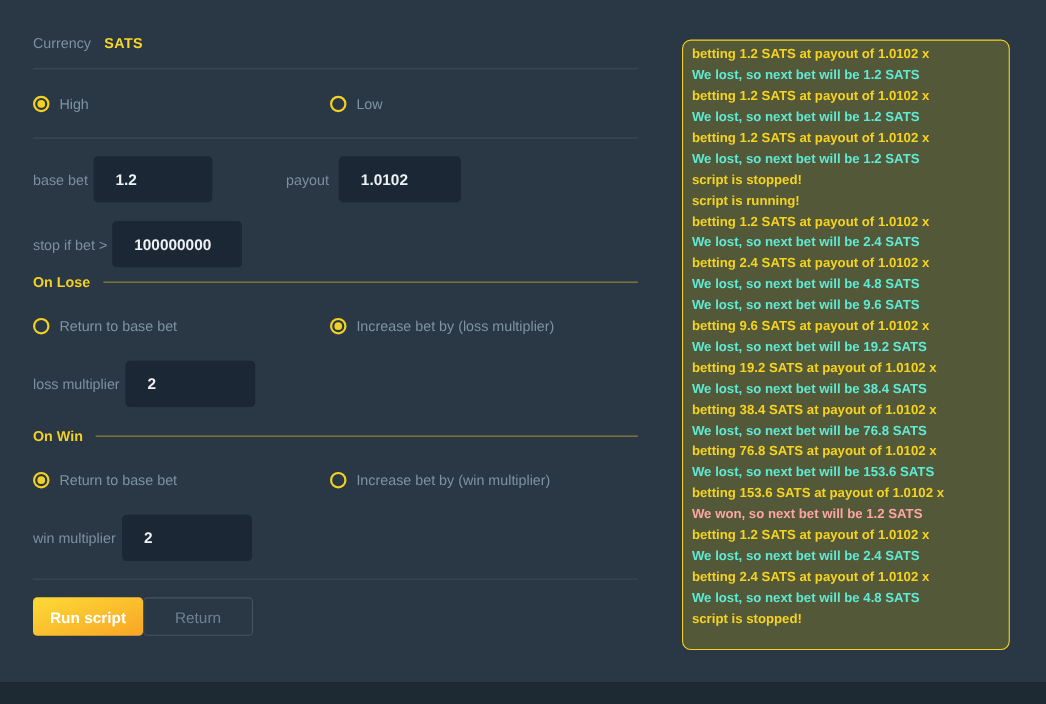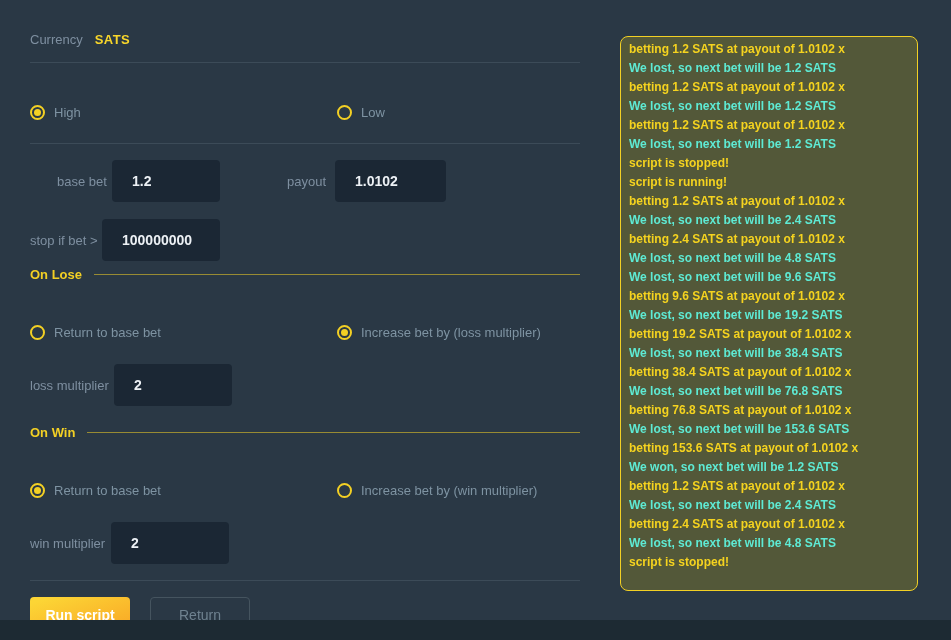--- a/index.html
+++ b/index.html
@@ -30,7 +30,7 @@
   .div1 { margin-top: 15px; }
   .div2 { margin-top: 23px; }
   .div3 { margin-top: 16px; }
-  .radio-row { margin-top: 41px; height: 16px; gap: 37px; }
+  .radio-row { margin-top: 23px; height: 16px; }
   .radio-row .radio:first-child { width: 270px; }
   .radio {
     display: flex; align-items: center; gap: 9px;

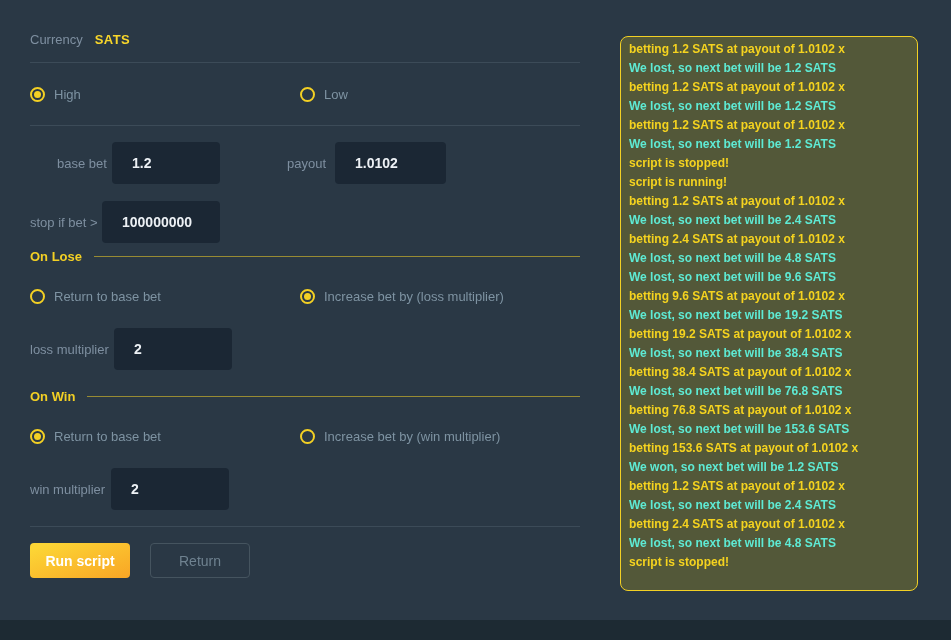--- a/index.html
+++ b/index.html
@@ -51,7 +51,7 @@
   .fr2 { margin-top: 17px; }
   .fr3 { margin-top: 24px; }
   .fr4 { margin-top: 24px; }
-  .w-basebet { width: 55px; margin-left: 27px; }
+  .w-basebet { width: 55px; }
   .w-stop    { width: 72px; }
   .w-lossm   { width: 84px; }
   .w-winm    { width: 81px; }

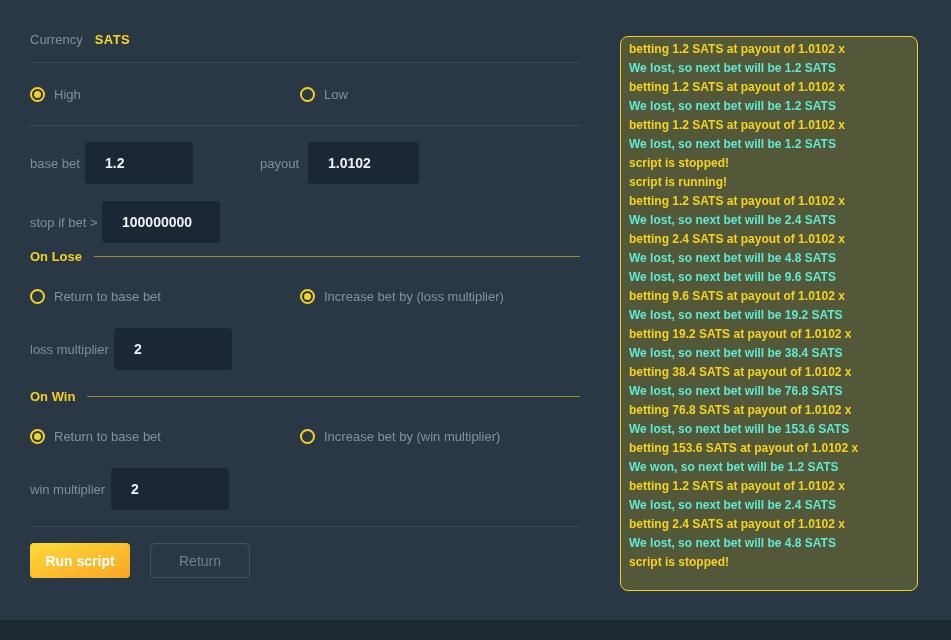--- a/index.html
+++ b/index.html
@@ -104,7 +104,7 @@
   }
   .logline.info { color: #f5d31f; }
   .logline.loss { color: #5eead4; }
-  .logline.win  { color: #5eead4; }
+  .logline.win  { color: #fca5a5; }
 </style>
 </head>
 <body>

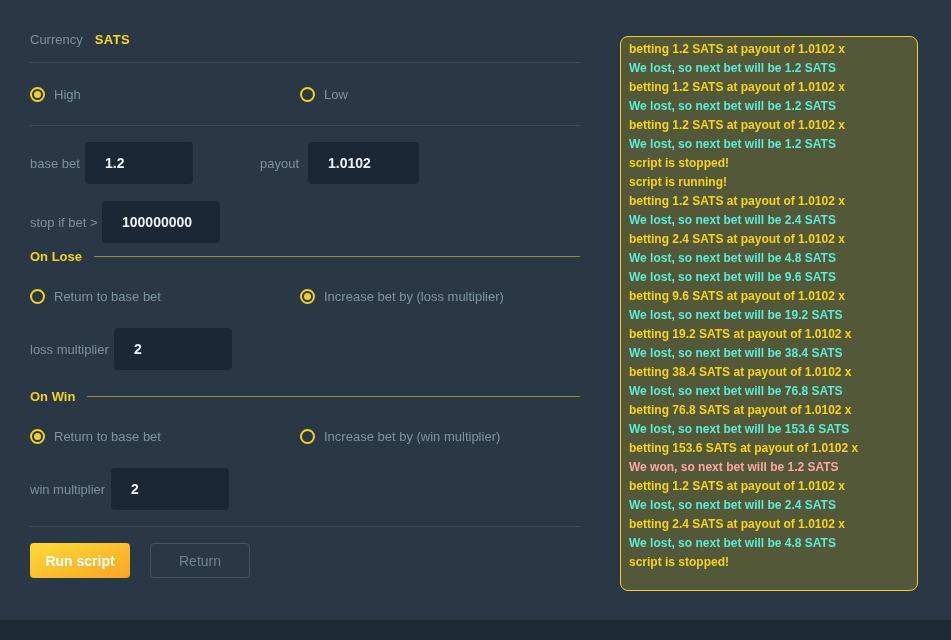--- a/index.html
+++ b/index.html
@@ -76,7 +76,7 @@
   .sect-lose { margin-top: 5px; }
   .sect-win  { margin-top: 18px; }
   .sect .line { flex: 1; height: 1px; background: rgba(243,208,36,.55); margin-left: 12px; }
-  .btn-row { margin-top: 16px; gap: 20px; }
+  .btn-row { margin-top: 16px; }
   .btn {
     height: 35px; width: 100px; border-radius: 4px;
     font-size: 14px; cursor: pointer;

